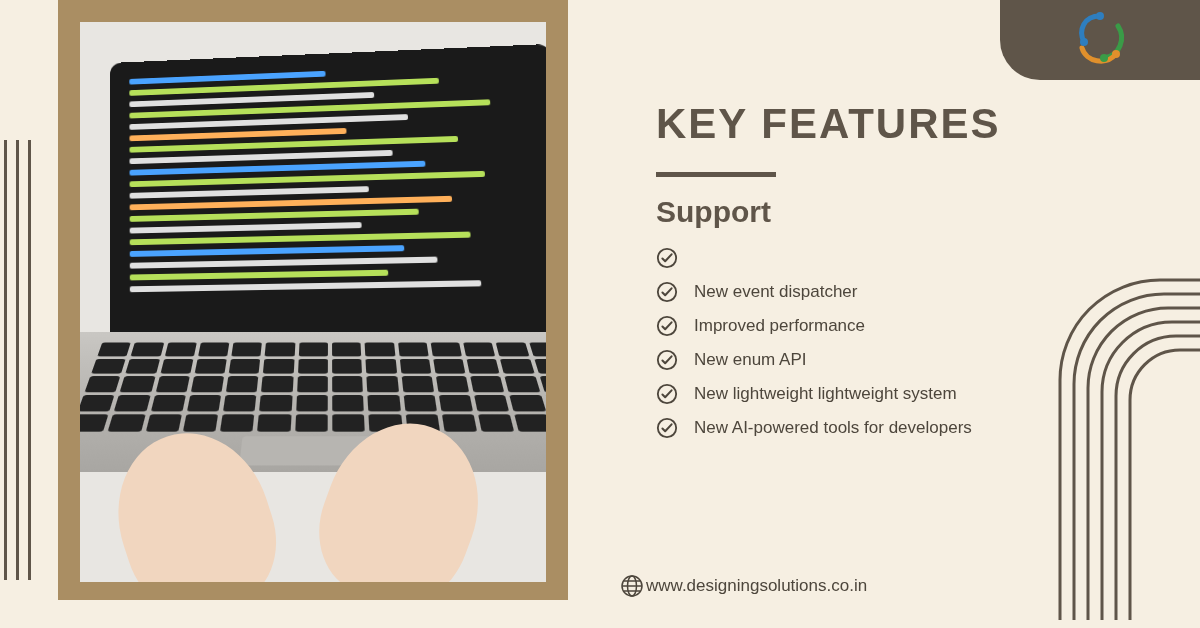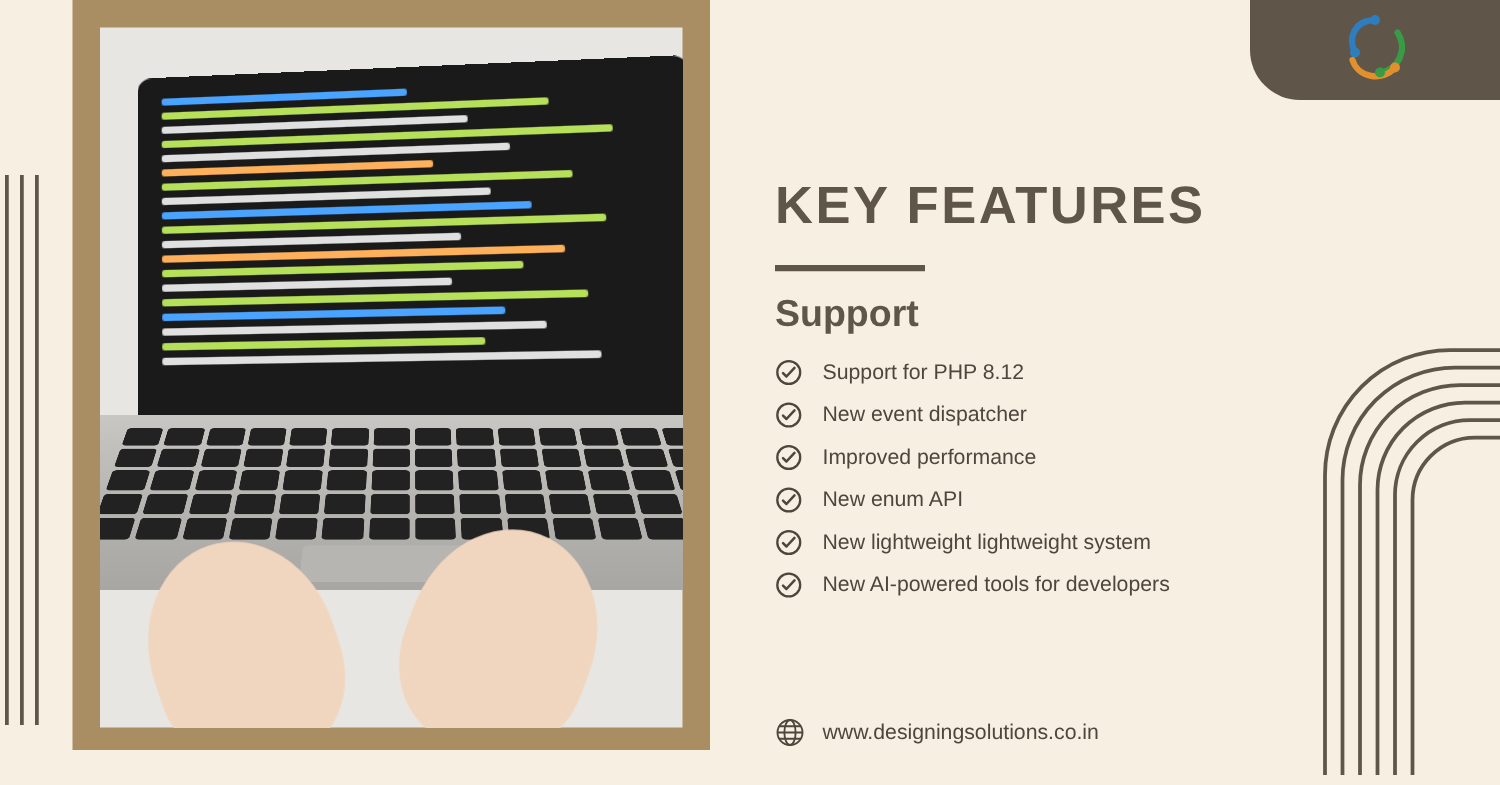--- a/index.html
+++ b/index.html
@@ -137,10 +137,9 @@
   
   .content {
     position: absolute;
-    left: 620px;
+    left: 656px;
     top: 100px;
     width: 520px;
-    margin-top: 40px;
   }
   .title1 {
     font-size: 42px;

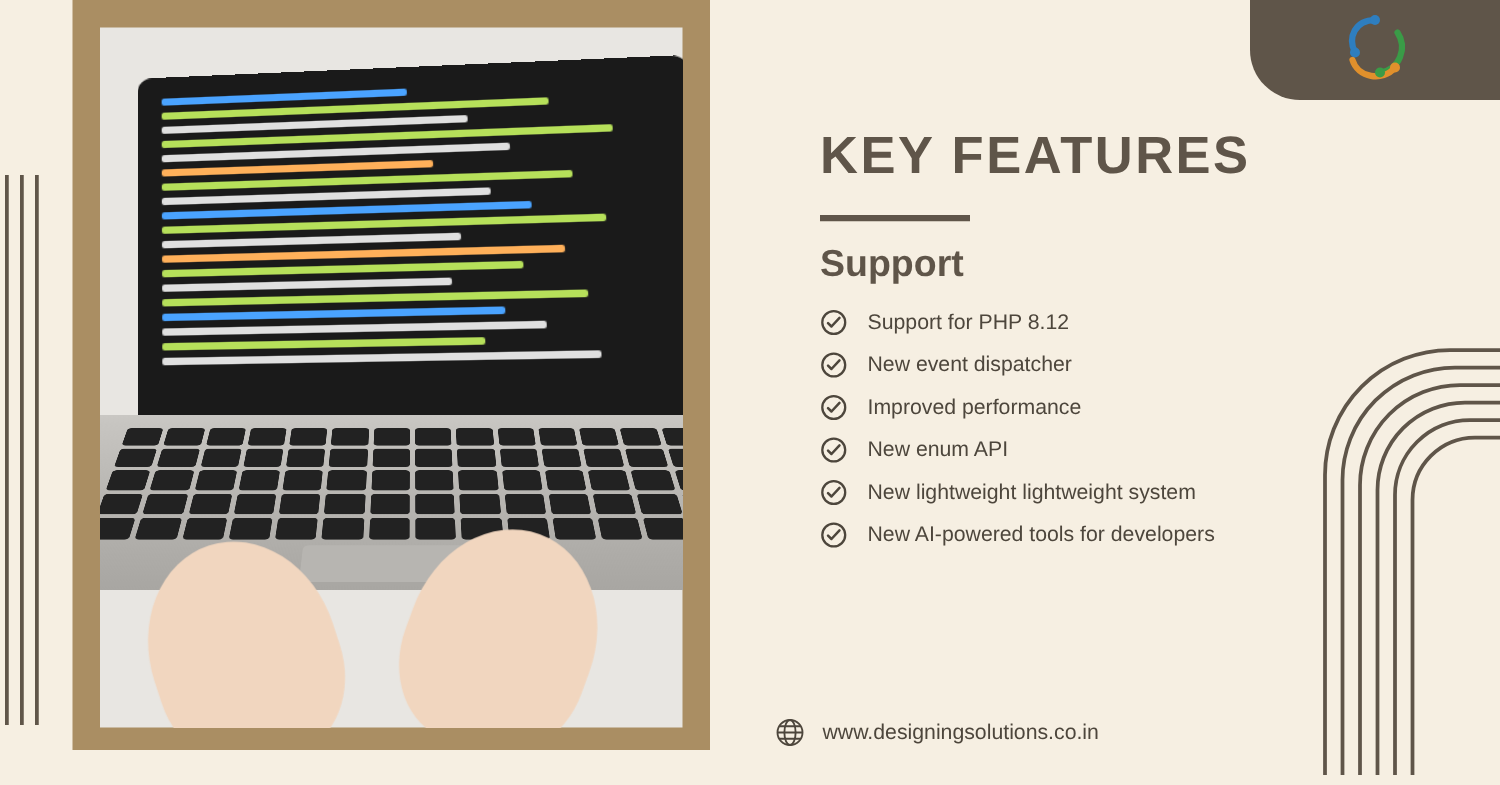--- a/index.html
+++ b/index.html
@@ -344,7 +344,6 @@
             <circle cx="12" cy="12" r="10" fill="none" stroke="#4d463c" stroke-width="2"></circle>
             <path d="M7 12.5l3 3 7-7.5" fill="none" stroke="#4d463c" stroke-width="2.2" stroke-linecap="round" stroke-linejoin="round"></path>
           </svg></span>
-        <span>Support for PHP 8.12</span>
       </li>
       <li>
         <span class="check"><svg viewBox="0 0 24 24">

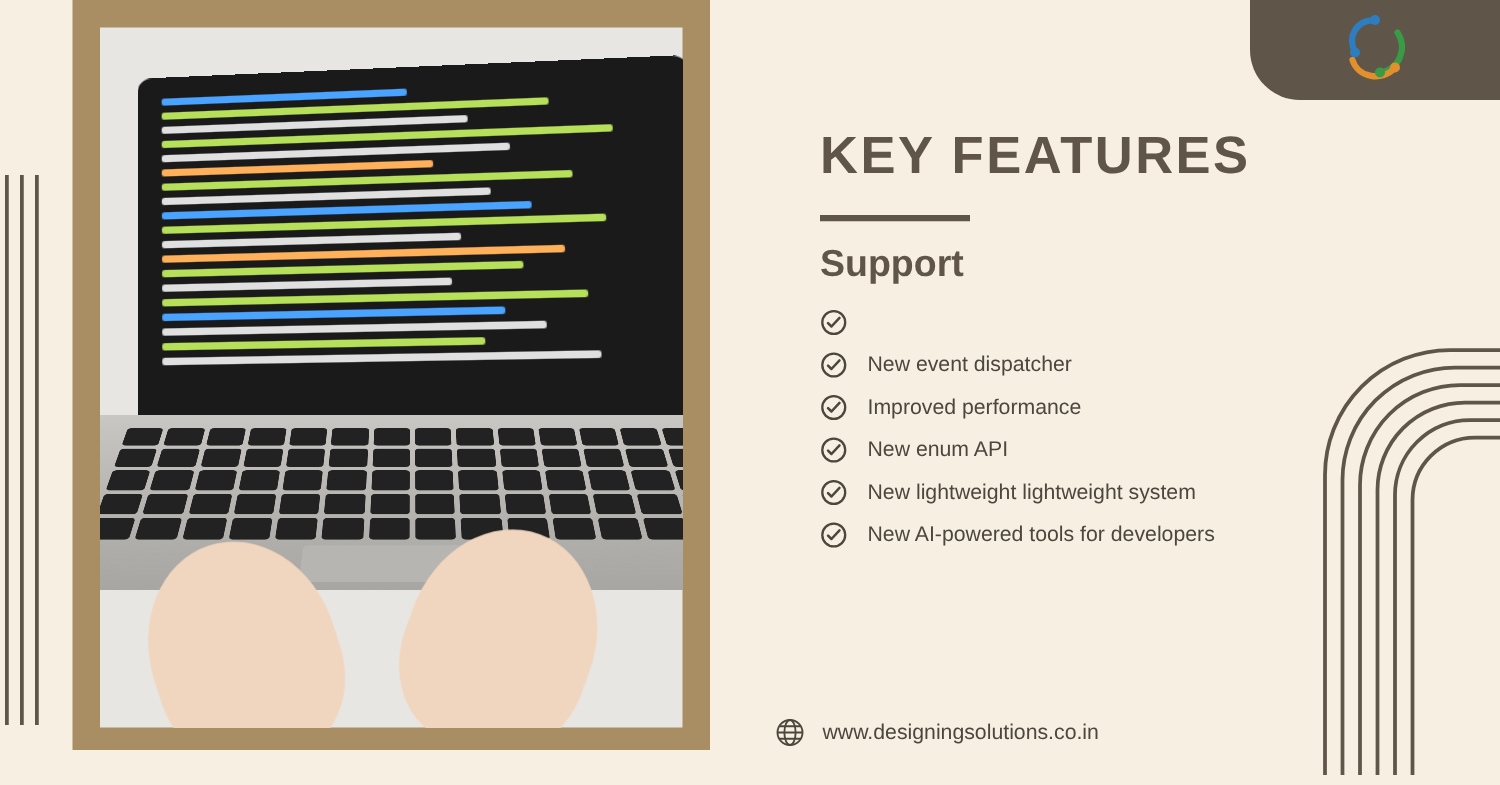--- a/index.html
+++ b/index.html
@@ -189,7 +189,7 @@
     bottom: 30px;
     display: flex;
     align-items: center;
-    gap: 14px;
+    gap: 2px;
     color: #4d463c;
     font-size: 17px;
   }

